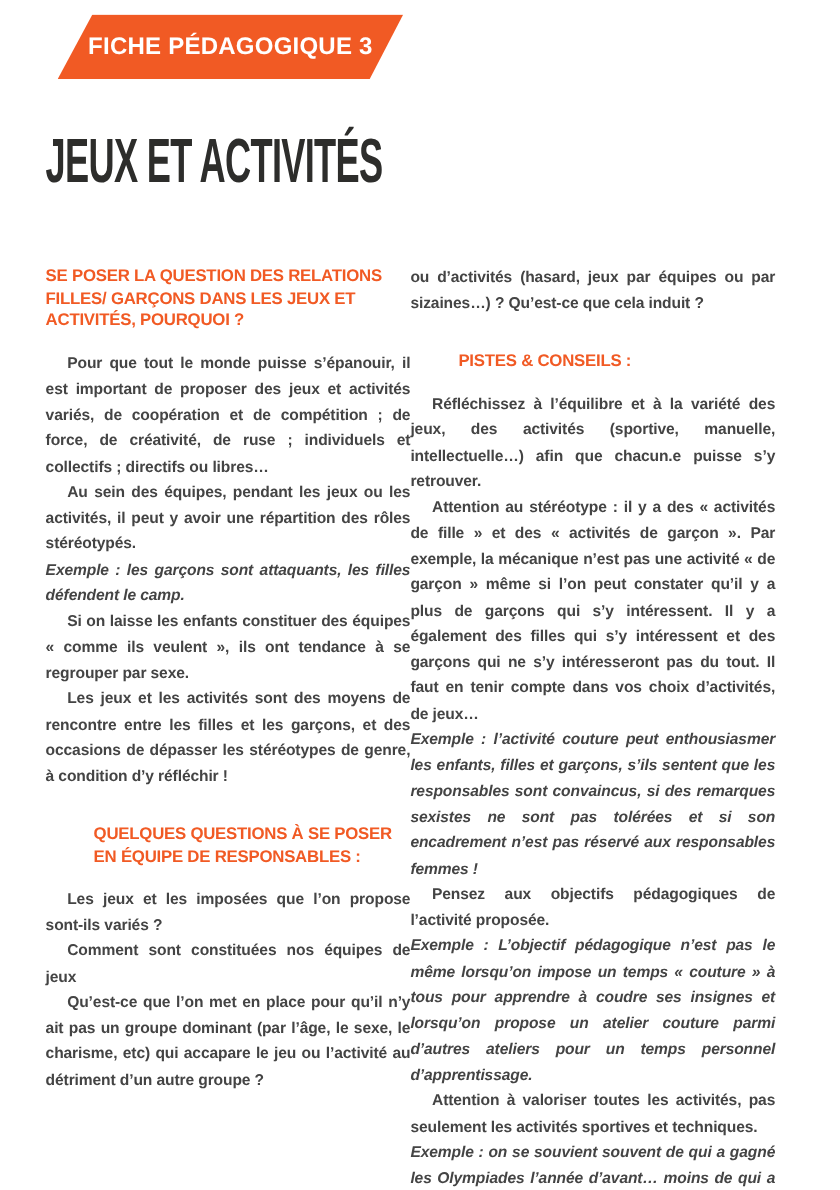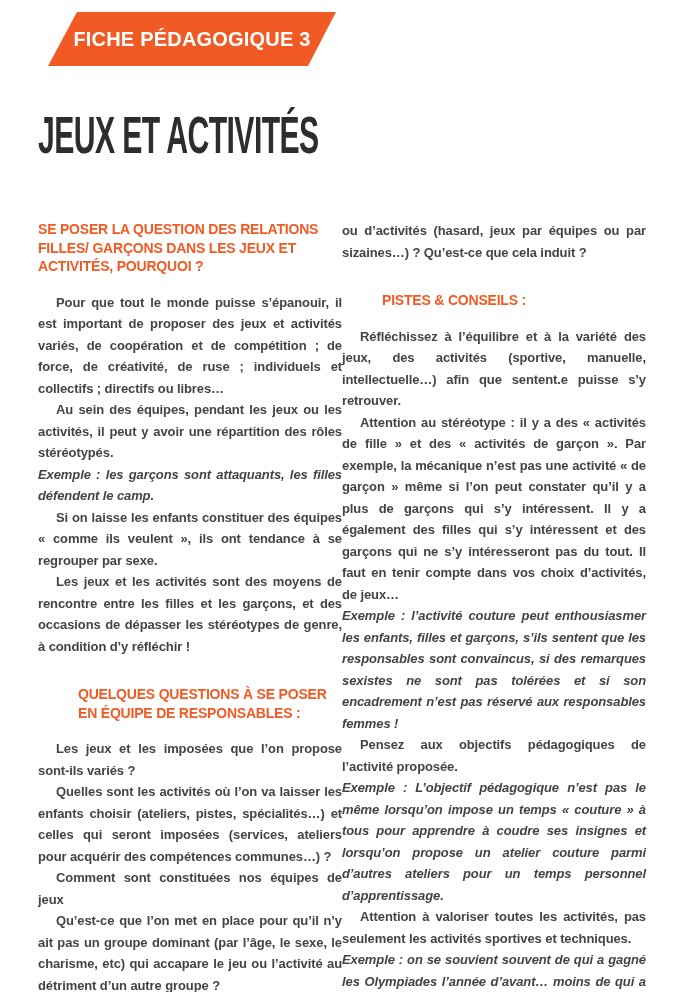--- a/index.html
+++ b/index.html
@@ -102,7 +102,7 @@
     <section class="col">
       <p>ou d’activités (hasard, jeux par équipes ou par sizaines…) ? Qu’est-ce que cela induit ?</p>
       <h2 class="heading spaced">PISTES &amp; CONSEILS :</h2>
-      <p class="indent">Réfléchissez à l’équilibre et à la variété des jeux, des activités (sportive, manuelle, intellectuelle…) afin que sentent.e puisse s’y retrouver.</p>
+      <p class="indent">Réfléchissez à l’équilibre et à la variété des jeux, des activités (sportive, manuelle, intellectuelle…) afin que chacun.e puisse s’y retrouver.</p>
       <p class="indent">Attention au stéréotype : il y a des « activités de fille » et des « activités de garçon ». Par exemple, la mécanique n’est pas une activité « de garçon » même si l’on peut constater qu’il y a plus de garçons qui s’y intéressent. Il y a également des filles qui s’y intéressent et des garçons qui ne s’y intéresseront pas du tout. Il faut en tenir compte dans vos choix d’activités, de jeux…</p>
       <p class="example">Exemple : l’activité couture peut enthousiasmer les enfants, filles et garçons, s’ils sentent que les responsables sont convaincus, si des remarques sexistes ne sont pas tolérées et si son encadrement n’est pas réservé aux responsables femmes !</p>
       <p class="indent">Pensez aux objectifs pédagogiques de l’activité proposée.</p>

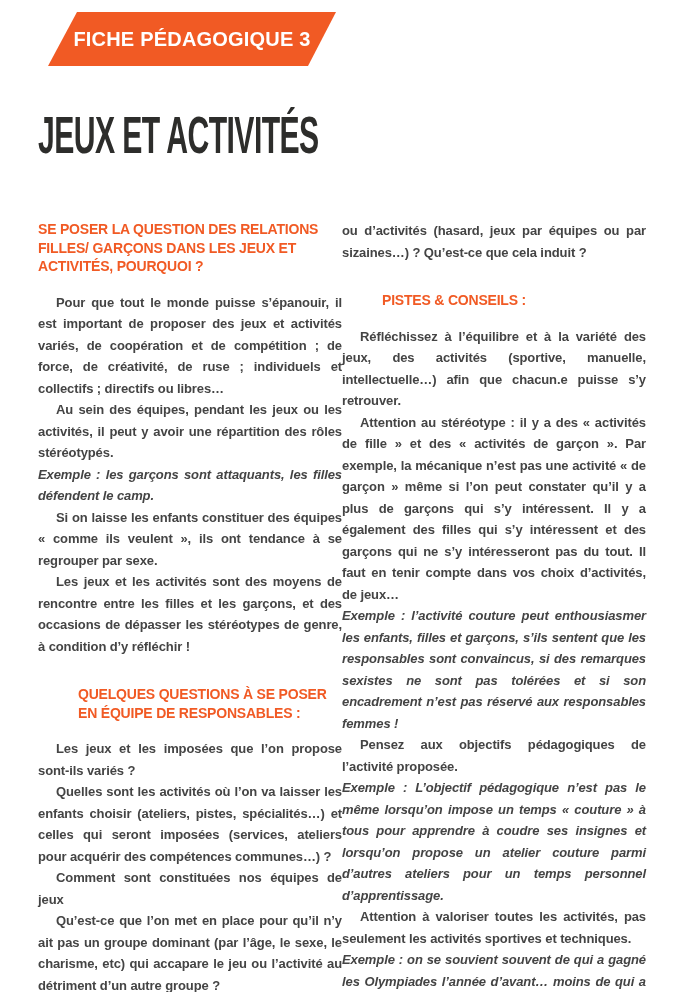--- a/index.html
+++ b/index.html
@@ -94,7 +94,6 @@
       <p class="indent">Les jeux et les activités sont des moyens de rencontre entre les filles et les garçons, et des occasions de dépasser les stéréotypes de genre, à condition d’y réfléchir !</p>
       <h2 class="heading spaced">QUELQUES QUESTIONS À SE POSER EN ÉQUIPE DE RESPONSABLES :</h2>
       <p class="indent">Les jeux et les imposées que l’on propose sont-ils variés ?</p>
-      <p class="indent">Quelles sont les activités où l’on va laisser les enfants choisir (ateliers, pistes, spécialités…) et celles qui seront imposées (services, ateliers pour acquérir des compétences communes…) ?</p>
       <p class="indent">Comment sont constituées nos équipes de jeux</p>
       <p class="indent">Qu’est-ce que l’on met en place pour qu’il n’y ait pas un groupe dominant (par l’âge, le sexe, le charisme, etc) qui accapare le jeu ou l’activité au détriment d’un autre groupe ?</p>
     </section>

